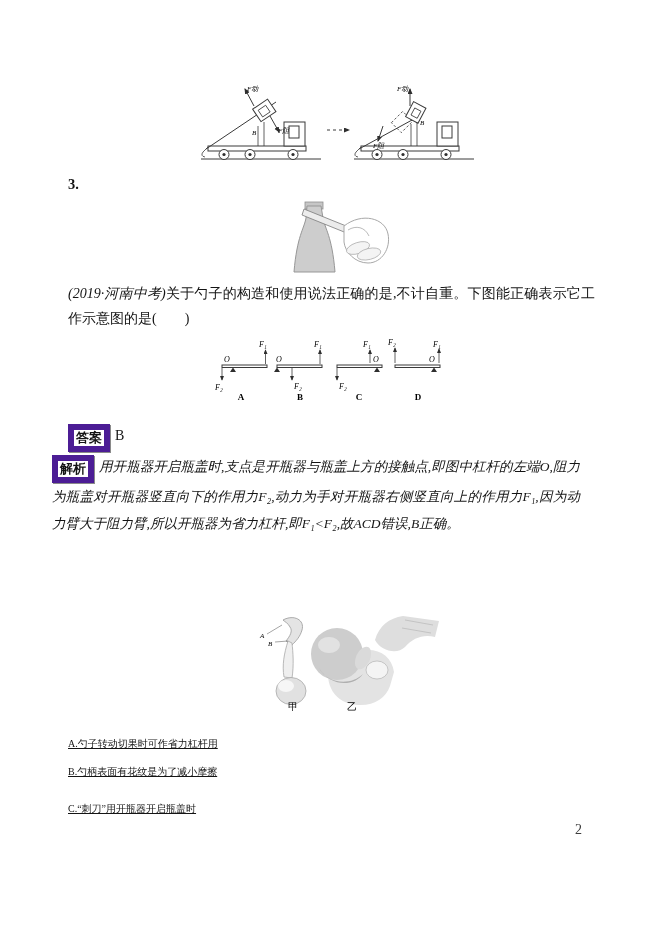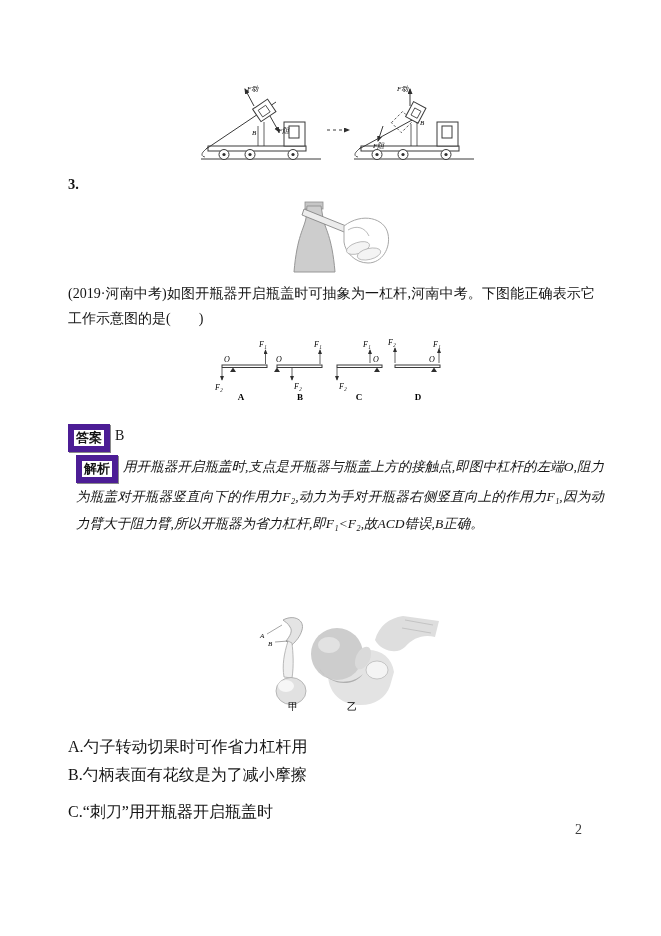--- a/index.html
+++ b/index.html
@@ -11,7 +11,7 @@
   .abs { position:absolute; }
   .qnum { font-weight:bold; font-size:14.5px; }
   .stem { font-size:14px; line-height:25px; text-align:justify; }
-  .stem .src { }
+  .stem .src { font-style:italic; }
   .tagbox {
     display:inline-block; border:6px solid #4c1d95; background:#fff;
     font-weight:bold; font-size:13px; line-height:16px; padding:0 2px;

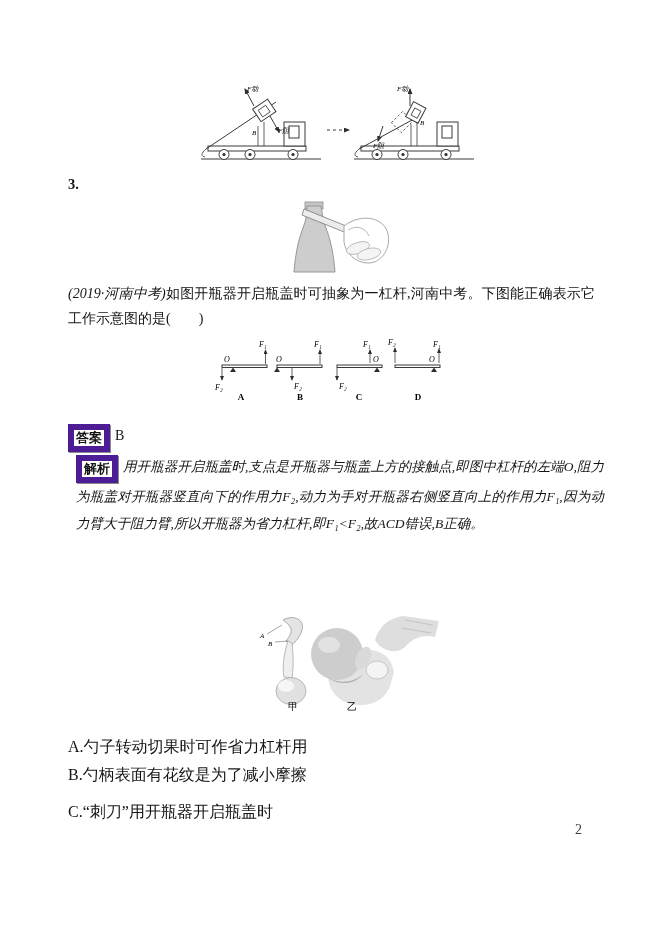--- a/index.html
+++ b/index.html
@@ -122,7 +122,7 @@
   </svg>
 
   <div class="abs stem" style="left:68px;top:281px;width:527px">
-    <span class="src">(2019·河南中考)</span><span>如图开瓶器开启瓶盖时可抽象为一杠杆,河南中考。下图能正确表示它工作示意图的是(　　)</span>
+    <span class="src">(2019·河南中考)</span><span>关于勺子的构造和使用说法正确的是,不计自重。下图能正确表示它工作示意图的是(　　)</span>
   </div>
 
   <svg class="abs" style="left:203px;top:336px" width="255" height="68" viewBox="0 0 255 68">

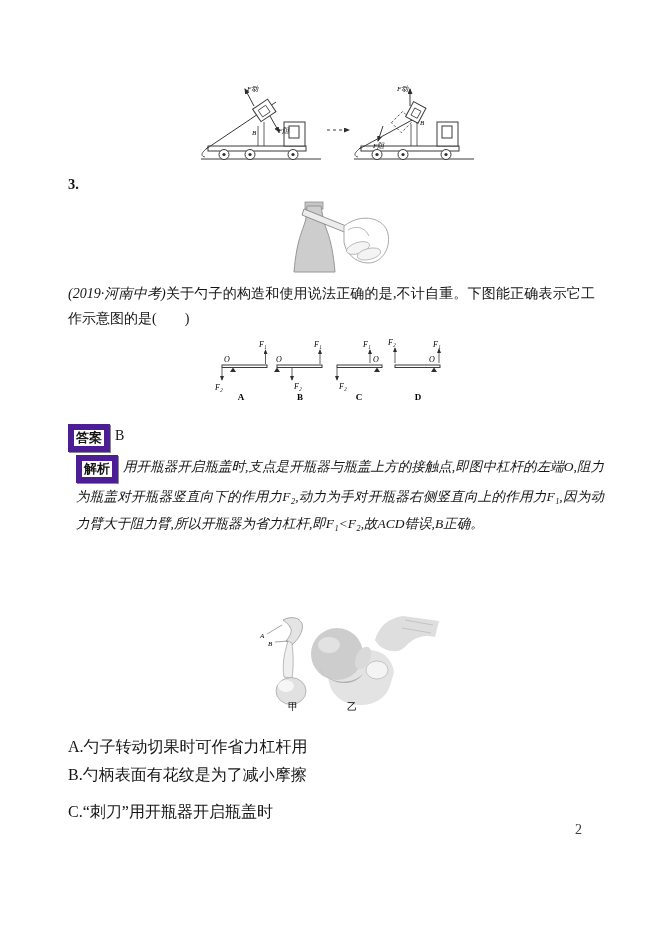--- a/index.html
+++ b/index.html
@@ -181,7 +181,7 @@
     <span class="tagbox">答案</span><span class="answer-val">B</span>
   </div>
 
-  <div class="abs analysis" style="left:76px;top:453px;width:528px">
+  <div class="abs analysis" style="left:52px;top:453px;width:528px">
     <span class="tagbox">解析</span><span class="analysis-text">用开瓶器开启瓶盖时,支点是开瓶器与瓶盖上方的接触点,即图中杠杆的左端O,阻力为瓶盖对开瓶器竖直向下的作用力F₂,动力为手对开瓶器右侧竖直向上的作用力F₁,因为动力臂大于阻力臂,所以开瓶器为省力杠杆,即F₁&lt;F₂,故ACD错误,B正确。</span>
   </div>
 

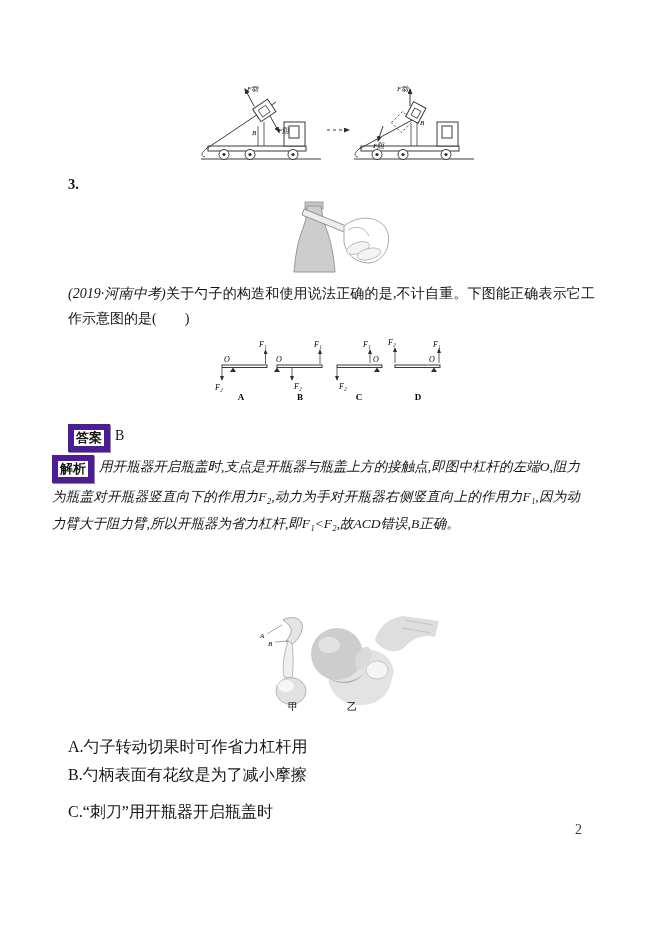--- a/index.html
+++ b/index.html
@@ -20,7 +20,7 @@
   .answer-val { font-size:14px; }
   .analysis { font-size:13.5px; line-height:27px; text-align:justify; }
   .analysis .analysis-text { font-style:italic; }
-  .option { font-size:16px; white-space:nowrap; }
+  .option { font-size:10px; white-space:nowrap;text-decoration:underline; }
   .pageno { font-size:14px; color:#3c3c3c; }
   svg { display:block; }
   svg text { font-family:"Liberation Serif","DejaVu Serif",serif; }

